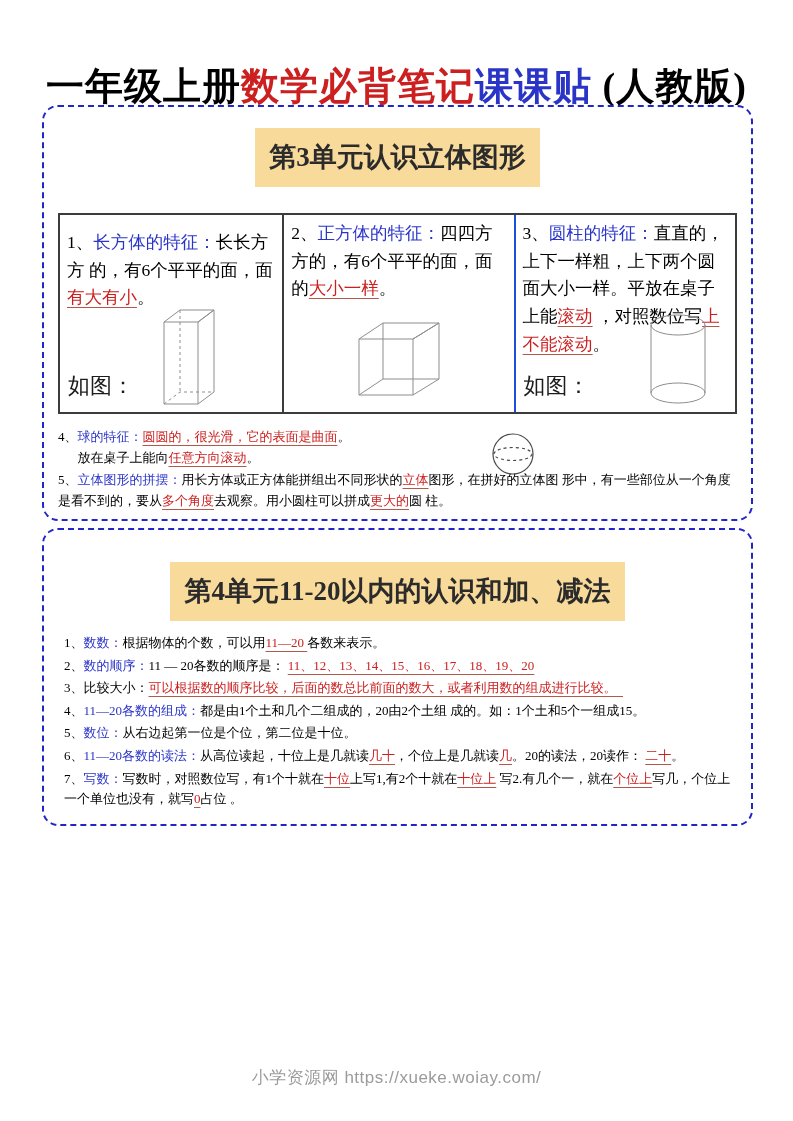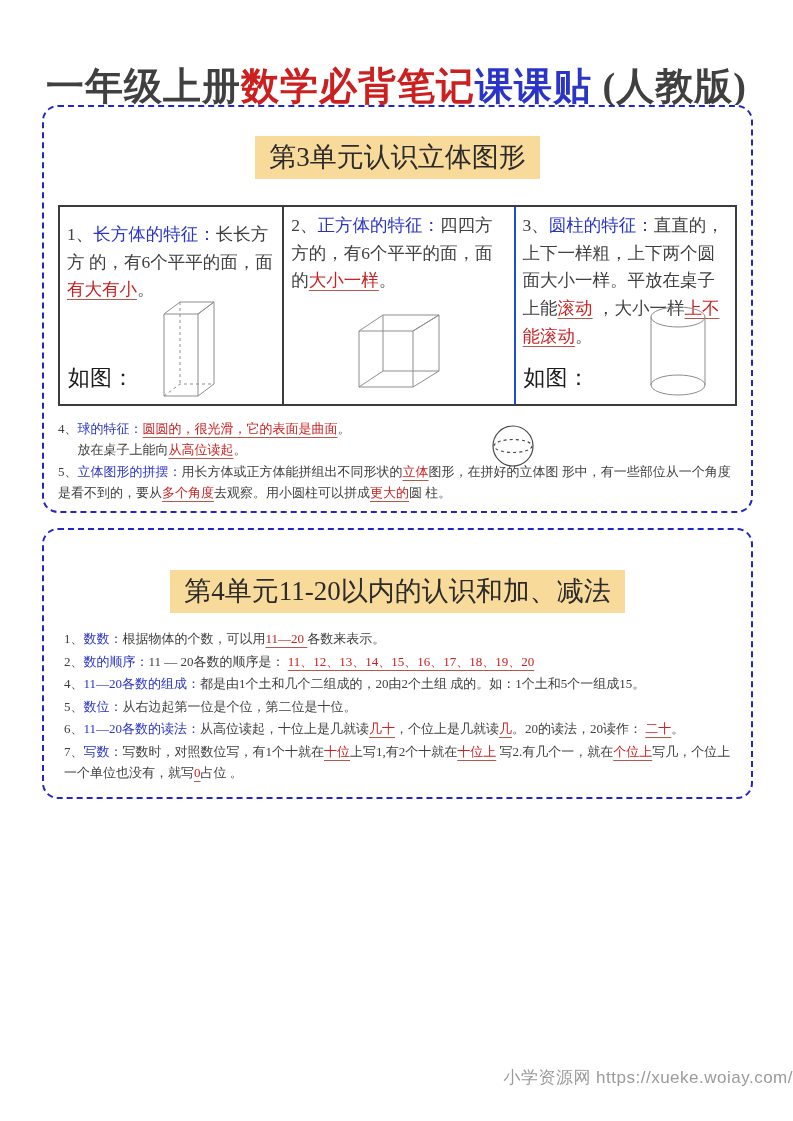--- a/index.html
+++ b/index.html
@@ -29,7 +29,7 @@
   .item+.item{margin-top:2px;}
   .fig-sphere{position:absolute;left:432px;top:5px;}
   .u4-items{margin-top:12px;font-size:13px;line-height:1.585;}
-  .seg-k{color:#404040;}
+  .seg-k{color:#000000;}
   .seg-b{color:#2a35c8;text-align:right;}
   .seg-r{color:#cc2020;}
   .seg-ru{color:#cc2020;text-decoration:underline;text-decoration-color:#b25a4a;

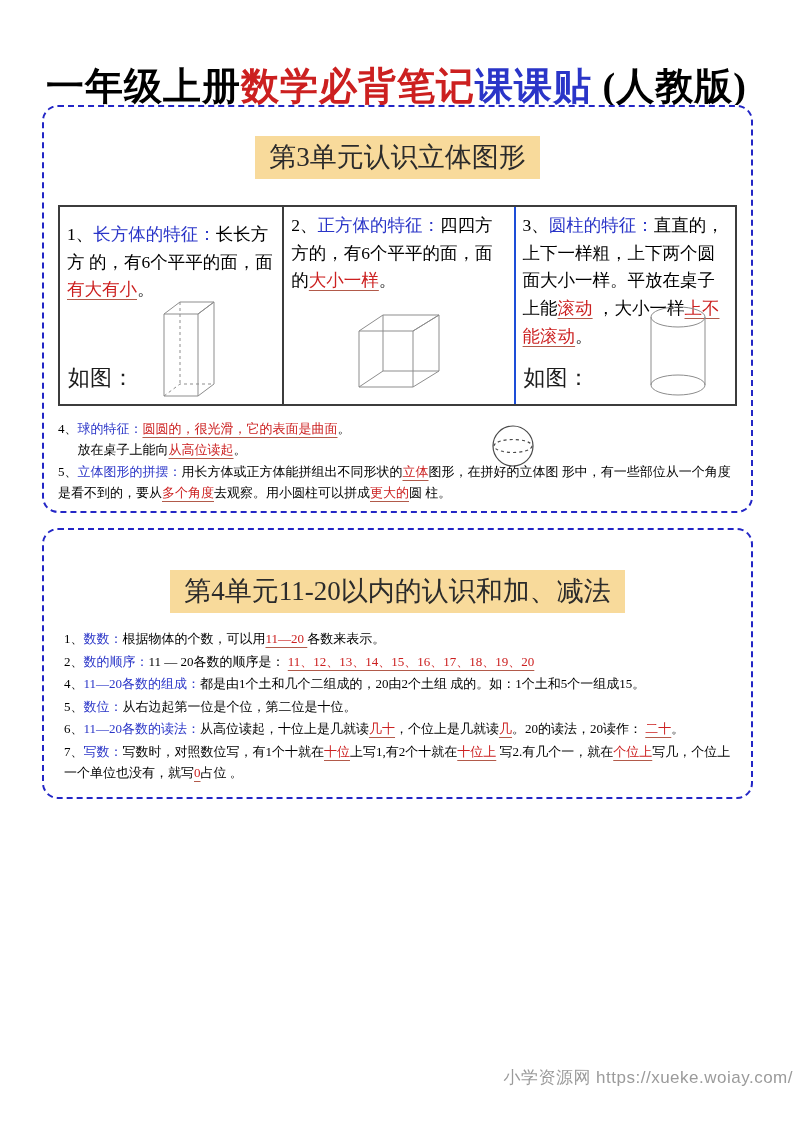--- a/index.html
+++ b/index.html
@@ -11,8 +11,8 @@
        box-sizing:border-box;background:#fff;}
   .box1{top:105px;padding:13px 14px 8px;}
   .box2{top:528px;padding:24px 20px 14px;}
-  .sec-header{display:table;margin:16px auto;background:#f8da9b;color:#2b2b2b;
-              font-size:27px;font-weight:400;padding:4px 14px;line-height:1.3;}
+  .sec-header{display:table;margin:8px auto;background:#f8da9b;color:#2b2b2b;
+              font-size:27px;font-weight:700;padding:12px 14px;line-height:1.3;}
   .u3-table{display:flex;margin-top:26px;border:2px solid #3c3c3c;}
   .u3-cell{position:relative;box-sizing:border-box;height:197px;padding:5px 7px;
            font-size:17.5px;line-height:1.58;}

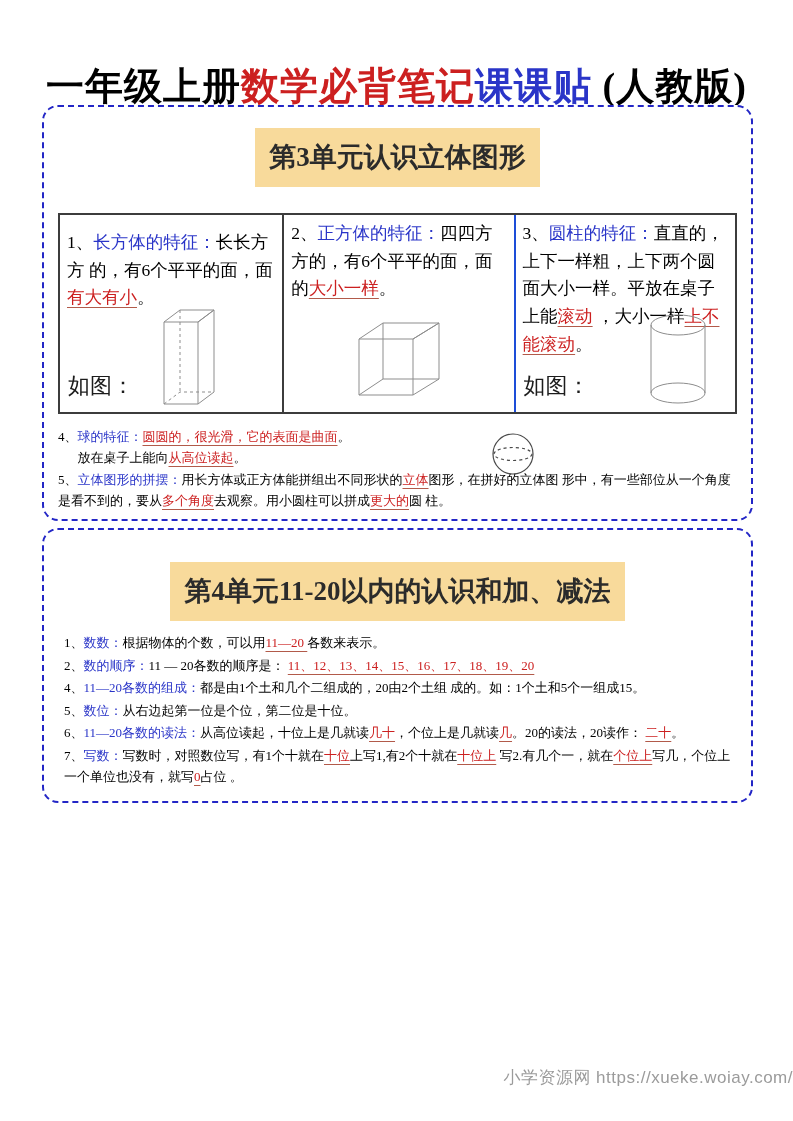--- a/index.html
+++ b/index.html
@@ -73,7 +73,7 @@
       </div>
 
       <div class="u3-cell c3">
-        <div class="segs"><span class="seg-k">3、</span><span class="seg-b">圆柱的特征：</span><span class="seg-k">直直的，上下一样粗，上下两个圆 面大小一样。平放在桌子  上能</span><span class="seg-ru">滚动</span><span class="seg-k"> ，大小一样</span><span class="seg-ru">上不能滚动</span><span class="seg-k">。</span></div>
+        <div class="segs"><span class="seg-k">3、</span><span class="seg-b">圆柱的特征：</span><span class="seg-k">直直的，上下一样粗，上下两个圆 面大小一样。平放在桌子  上能</span><span class="seg-ru">滚动</span><span class="seg-k"> ，对照数位写</span><span class="seg-ru">上不能滚动</span><span class="seg-k">。</span></div>
         <div class="fig-caption">如图：</div>
         <svg class="fig-cylinder" width="62" height="94" viewBox="0 0 62 94" fill="none" stroke="#8d8d8d" stroke-width="1">
           <ellipse cx="31" cy="13" rx="27" ry="10"></ellipse>

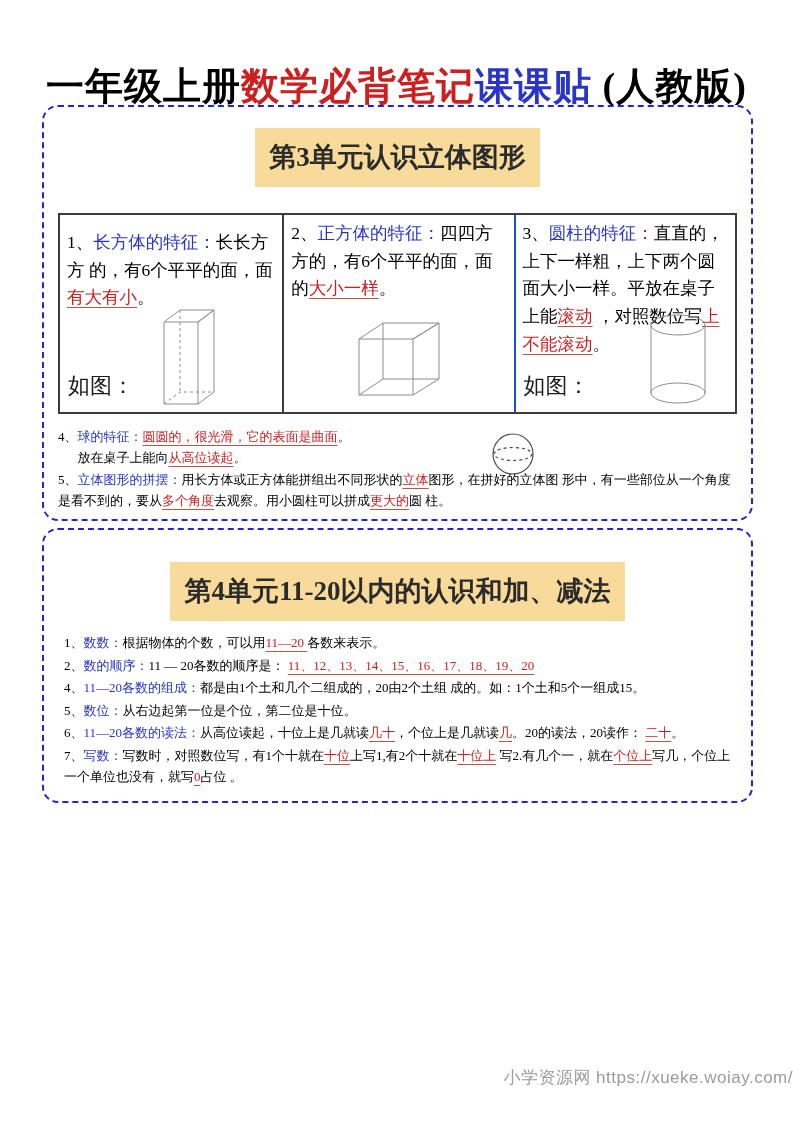--- a/index.html
+++ b/index.html
@@ -86,7 +86,7 @@
     <div class="u3-items">
       <div class="item">
         <span class="segs"><span class="seg-k">4、</span><span class="seg-b">球的特征：</span><span class="seg-ru">圆圆的，很光滑，它的表面是曲面</span><span class="seg-k">。
-      放在桌子上能向</span><span class="seg-ru">从高位读起</span><span class="seg-k">。</span></span>
+      放在桌子上能向</span><span class="seg-ru">任意方向滚动</span><span class="seg-k">。</span></span>
         <svg class="fig-sphere" width="46" height="44" viewBox="0 0 46 44" fill="none" stroke="#4a4a4a" stroke-width="1.2">
           <circle cx="23" cy="22" r="20"></circle>
           <ellipse cx="23" cy="22" rx="19" ry="6.5" stroke-dasharray="3 3"></ellipse>

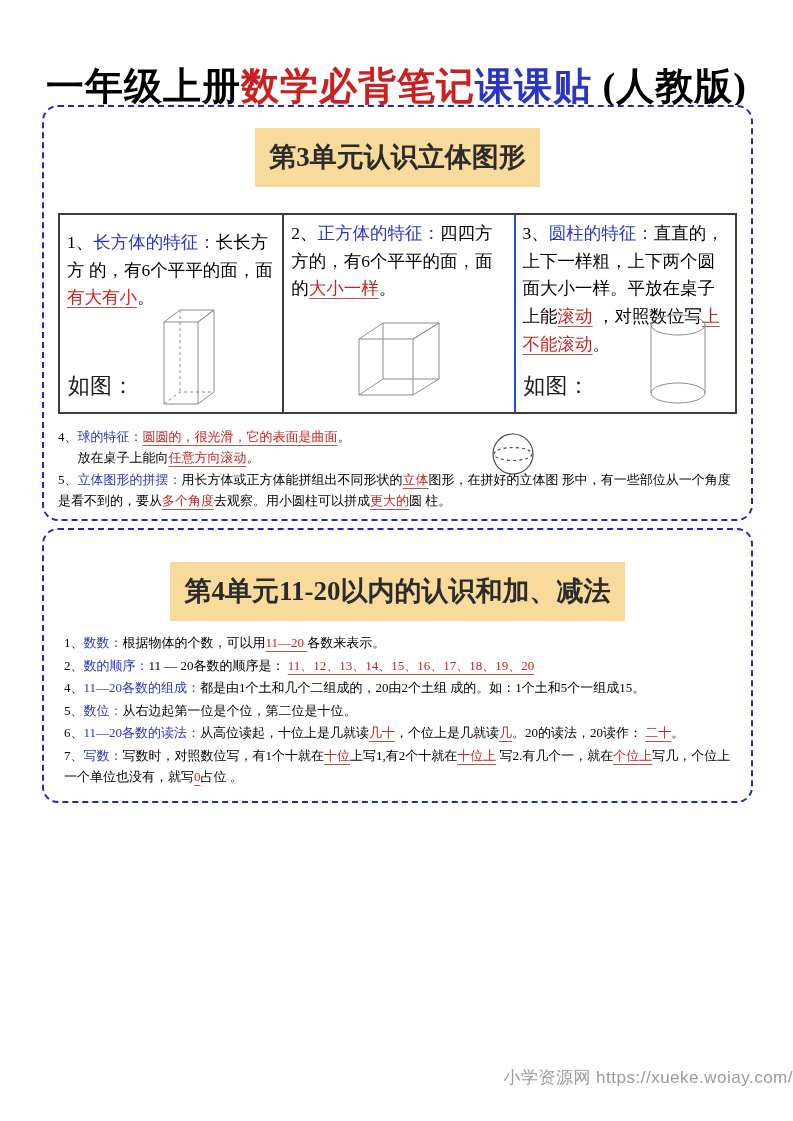--- a/index.html
+++ b/index.html
@@ -109,6 +109,9 @@
         <span class="segs"><span class="seg-k">2、</span><span class="seg-b">数的顺序：</span><span class="seg-k">11 — 20各数的顺序是： </span><span class="seg-ru">11、12、13、14、15、16、17、18、19、20</span></span>
       </div>
       <div class="item">
+        <span class="segs"><span class="seg-k">3、比较大小：</span><span class="seg-ru">可以根据数的顺序比较，后面的数总比前面的数大，或者利用数的组成进行比较。  </span></span>
+      </div>
+      <div class="item">
         <span class="segs"><span class="seg-k">4、</span><span class="seg-b">11—20各数的组成：</span><span class="seg-k">都是由1个土和几个二组成的，20由2个土组 成的。如：1个土和5个一组成15。</span></span>
       </div>
       <div class="item">

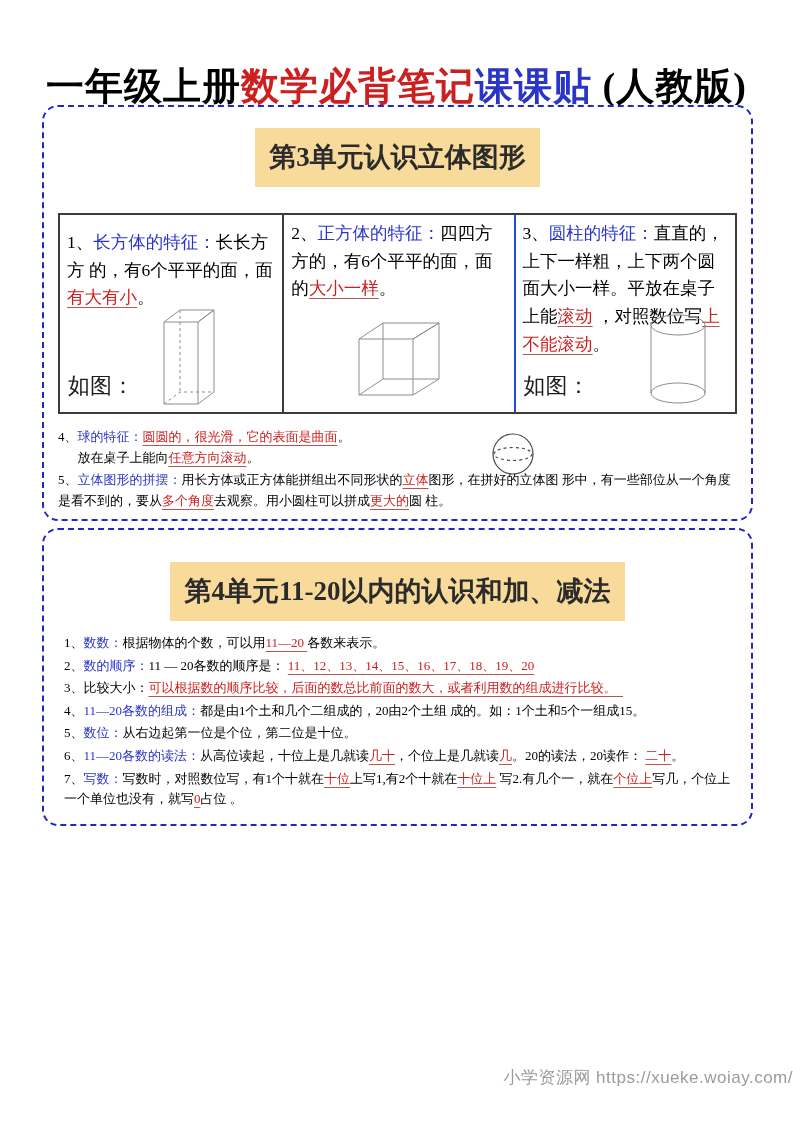--- a/index.html
+++ b/index.html
@@ -34,7 +34,7 @@
   .seg-r{color:#cc2020;}
   .seg-ru{color:#cc2020;text-decoration:underline;text-decoration-color:#b25a4a;
           text-underline-offset:4px;}
-  .footer{position:absolute;top:1066px;left:0;right:0;text-align:right;
+  .footer{position:absolute;top:1066px;left:0;right:0;text-align:center;
           font-family:"Liberation Sans","DejaVu Sans",sans-serif;
           font-size:17px;color:#9b9b9b;letter-spacing:.5px;}
   svg{display:block;}

